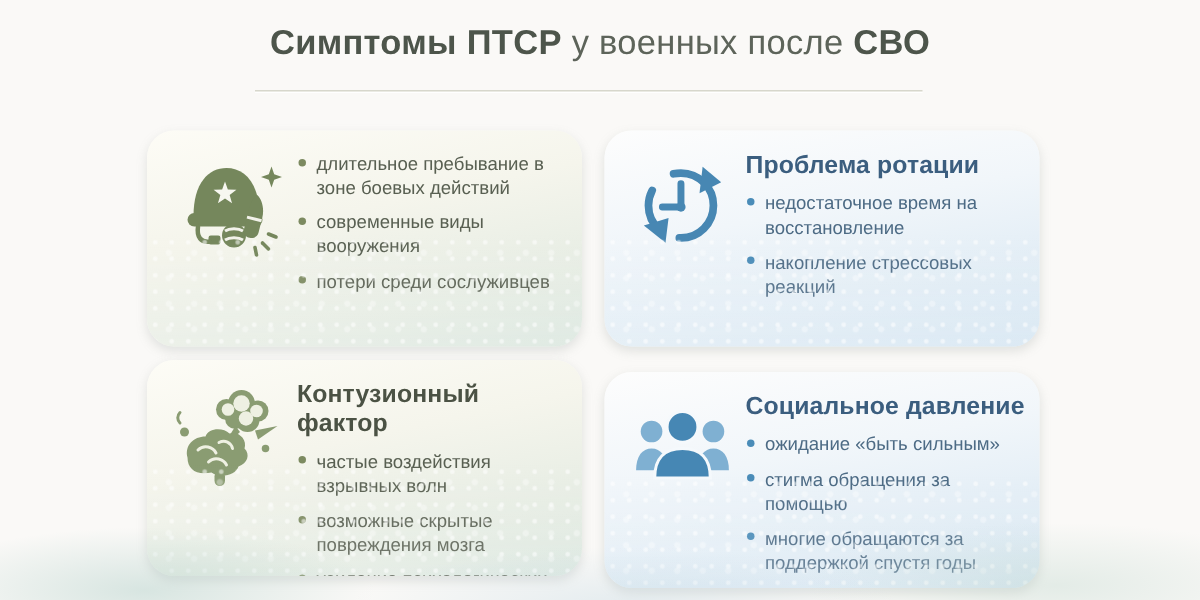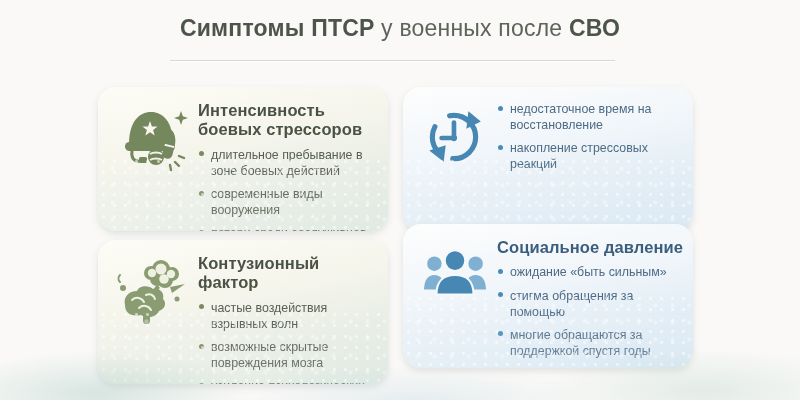--- a/index.html
+++ b/index.html
@@ -119,7 +119,6 @@
       </svg>
     </div>
     <div class="text-col">
-      <h2 class="card-title">Интенсивность боевых стрессоров</h2>
       <ul class="bullets">
         <li>длительное пребывание в зоне боевых действий</li>
         <li>современные виды вооружения</li>

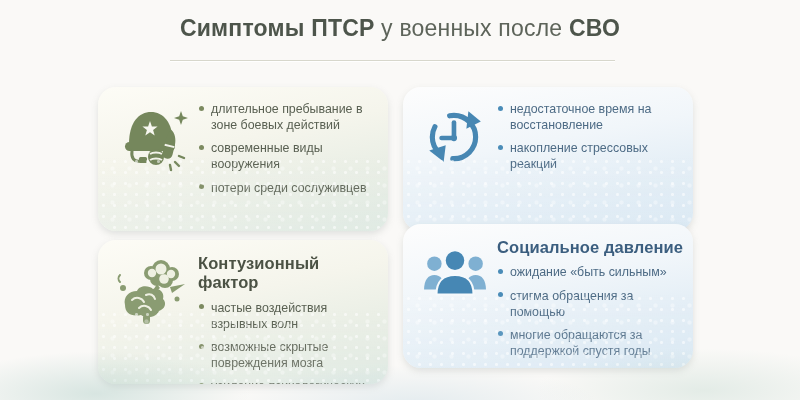--- a/index.html
+++ b/index.html
@@ -141,6 +141,7 @@
       </svg>
     </div>
     <div class="text-col">
+      <h2 class="card-title">Проблема ротации</h2>
       <ul class="bullets">
         <li>недостаточное время на восстановление</li>
         <li>накопление стрессовых реакций</li>

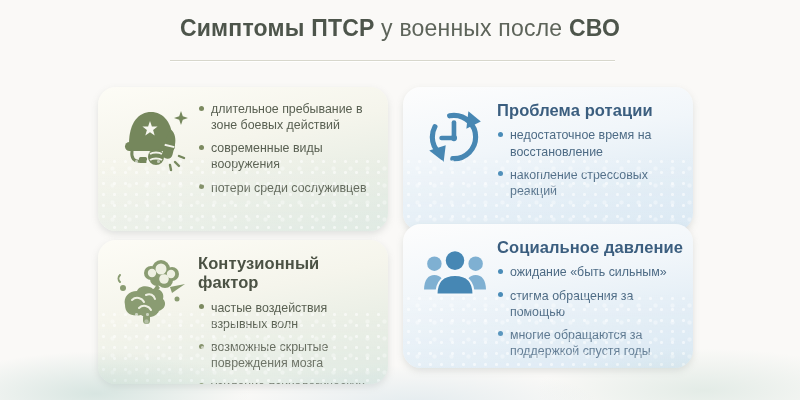--- a/index.html
+++ b/index.html
@@ -33,7 +33,7 @@
   .card.c1{left:98px;top:87px;}
   .card.c2{left:403px;top:87px;}
   .card.c3{left:98px;top:240px;}
-  .card.c4{left:403px;top:224px;}
+  .card.c4{left:403px;top:248px;}
   .card.green{background:linear-gradient(168deg,#fdfcf6 0%,#f5f5ec 40%,#e5ece3 78%,#d9e6de 100%);}
   .card.blue{background:linear-gradient(170deg,#fdfdfd 0%,#f1f6fa 40%,#e0ecf5 75%,#d4e5f2 100%);}
   .card::after{ 

